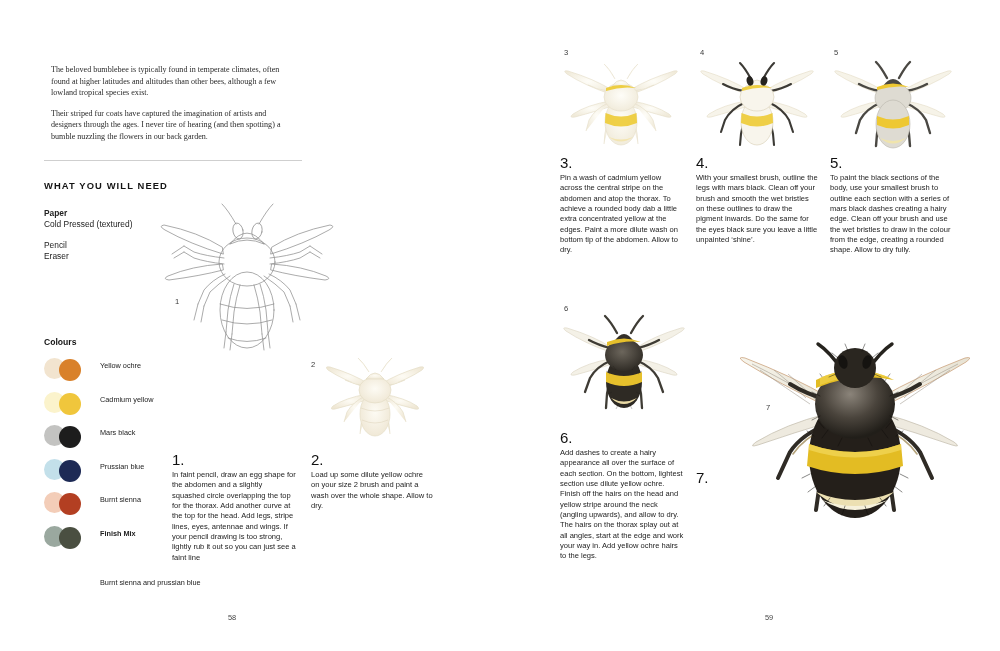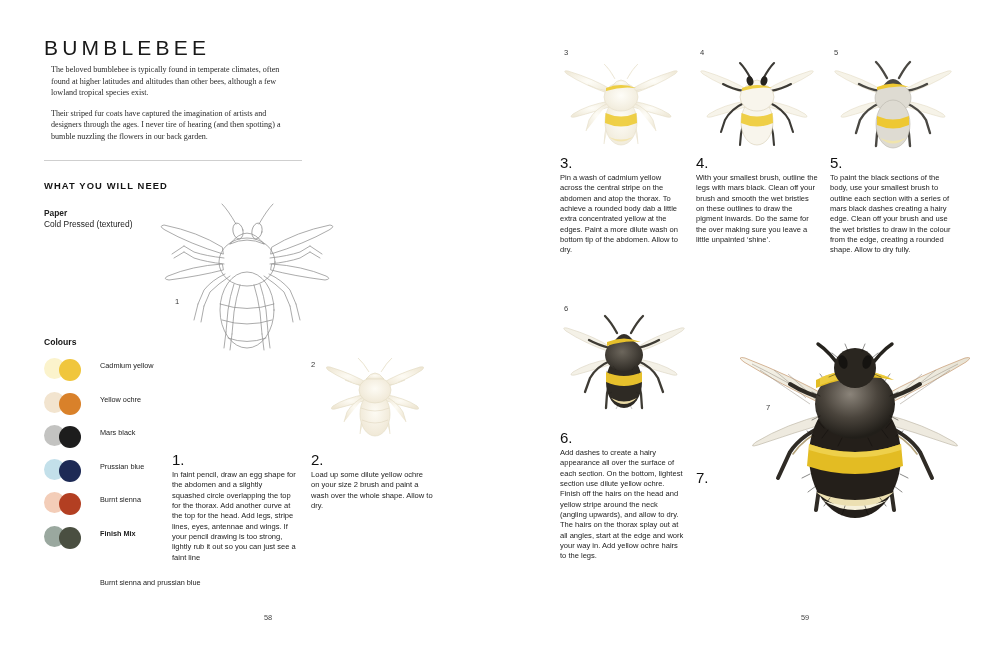--- a/index.html
+++ b/index.html
@@ -96,7 +96,6 @@
 
   <div class="left-page">
 
-    <div class="title">BUMBLEBEE</div>
 
     <div class="intro">
       <p>The beloved bumblebee is typically found in temperate climates, often found at higher latitudes and altitudes than other bees, although a few lowland tropical species exist.</p>

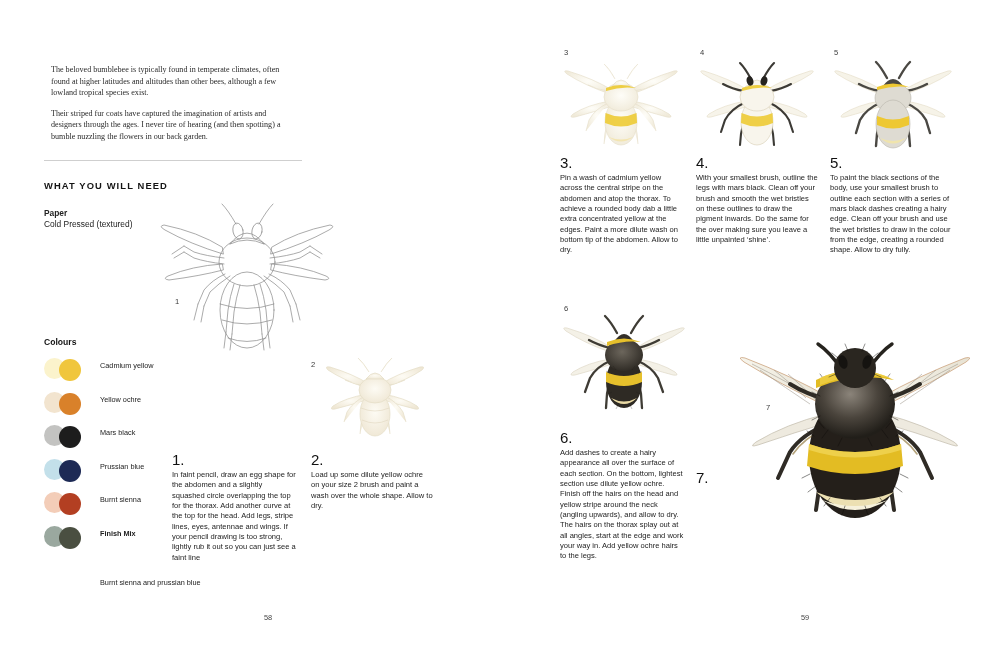--- a/index.html
+++ b/index.html
@@ -354,7 +354,7 @@
 
     <div class="step" style="left:196px;top:155px;width:122px;">
       <div class="num">4.</div>
-      <div class="body">With your smallest brush, outline the legs with mars black. Clean off your brush and smooth the wet bristles on these outlines to draw the pigment inwards. Do the same for the over making sure you leave a little unpainted ‘shine’.</div>
+      <div class="body">With your smallest brush, outline the legs with mars black. Clean off your brush and smooth the wet bristles on these outlines to draw the pigment inwards. Do the same for the eyes black sure you leave a little unpainted ‘shine’.</div>
     </div>
 
     <div class="step" style="left:330px;top:155px;width:124px;">

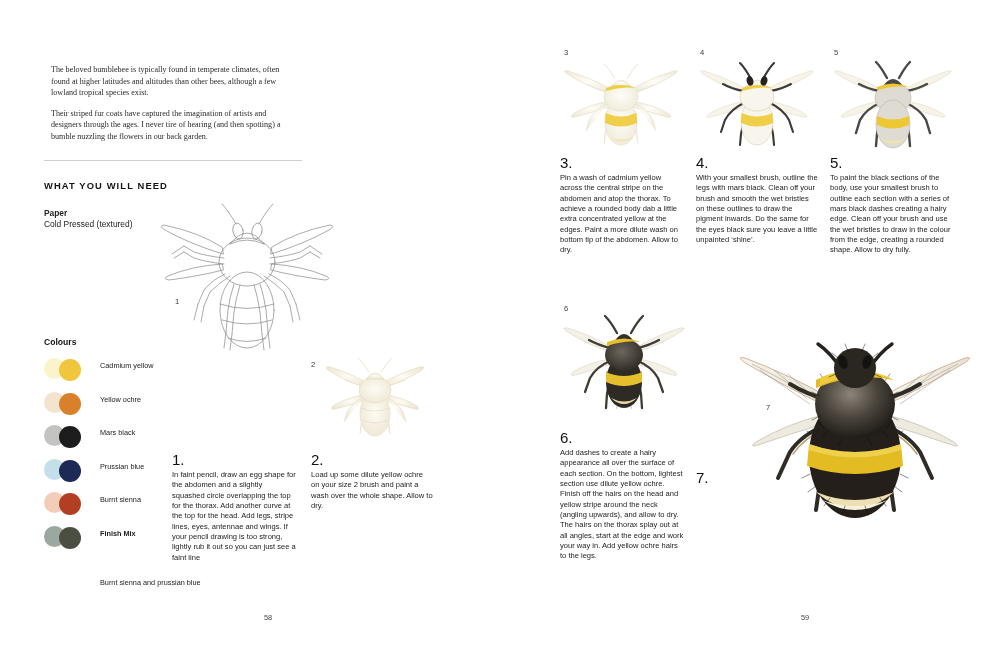--- a/index.html
+++ b/index.html
@@ -110,6 +110,10 @@
       <div class="grp">
         <div class="lbl">Paper</div>
         <div>Cold Pressed (textured)</div>
+      </div>
+      <div class="grp">
+        <div>Pencil</div>
+        <div>Eraser</div>
       </div>
     </div>
 

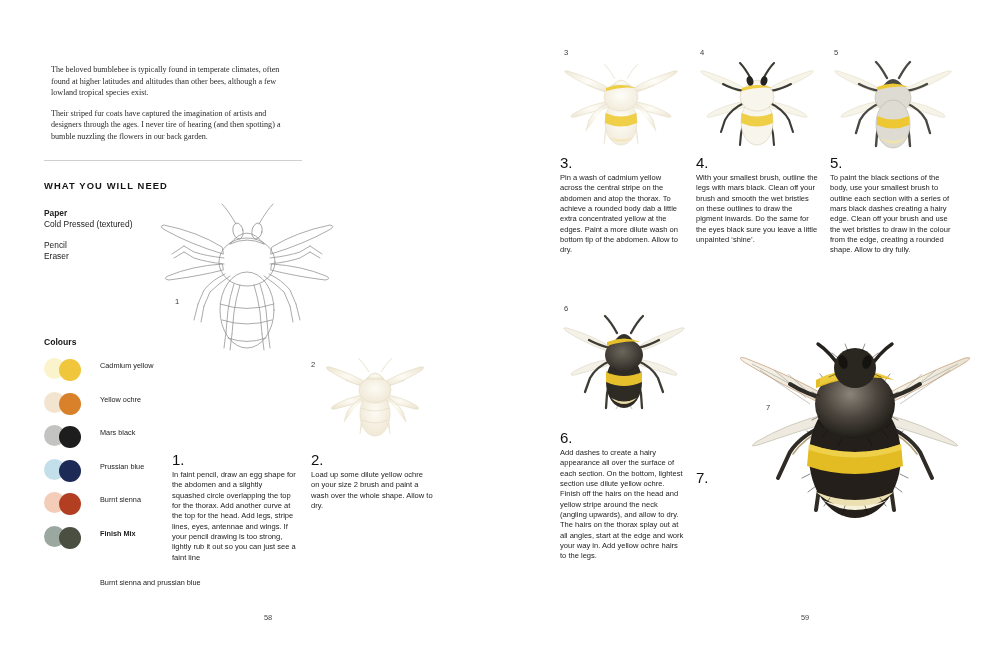--- a/index.html
+++ b/index.html
@@ -121,14 +121,14 @@
 
     <div class="swatch-list">
         <div class="swatch-row">
+          <div class="blob a" style="background: rgb(242, 228, 207);"></div>
+          <div class="blob b" style="background: rgb(217, 129, 42);"></div>
+          <div class="sw-label">Yellow ochre</div>
+        </div>
+        <div class="swatch-row">
           <div class="blob a" style="background: rgb(251, 243, 204);"></div>
           <div class="blob b" style="background: rgb(240, 198, 60);"></div>
           <div class="sw-label">Cadmium yellow</div>
-        </div>
-        <div class="swatch-row">
-          <div class="blob a" style="background: rgb(242, 228, 207);"></div>
-          <div class="blob b" style="background: rgb(217, 129, 42);"></div>
-          <div class="sw-label">Yellow ochre</div>
         </div>
         <div class="swatch-row">
           <div class="blob a" style="background: rgb(195, 195, 193);"></div>

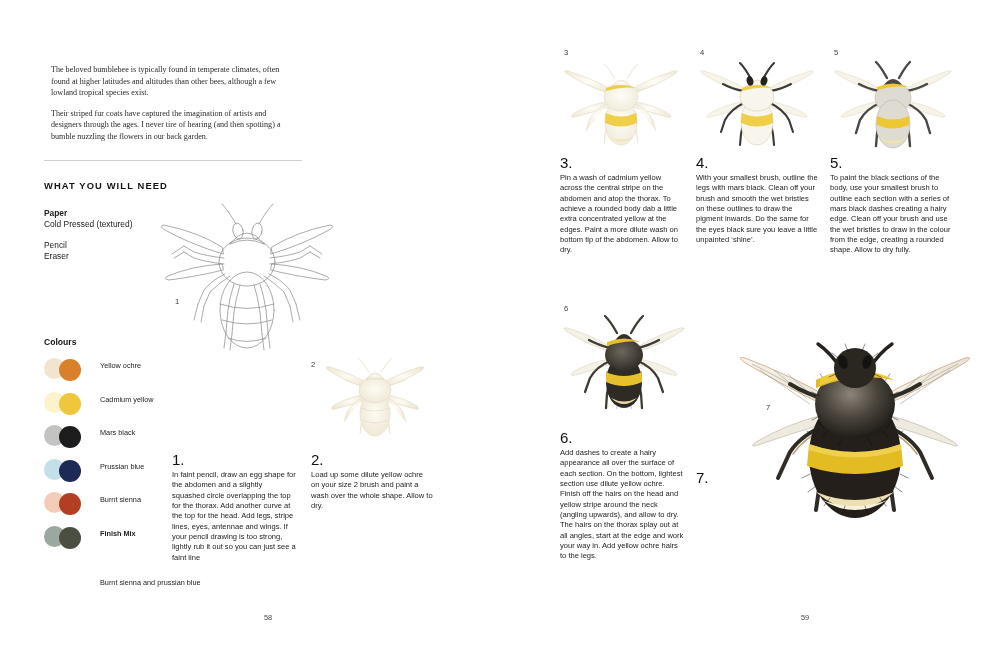--- a/index.html
+++ b/index.html
@@ -82,7 +82,7 @@
   }
 
   .pagenum{
-    position:absolute;font-size:7.4px;color:#444;margin-left:36px;
+    position:absolute;font-size:7.4px;color:#444;
   }
 
   

